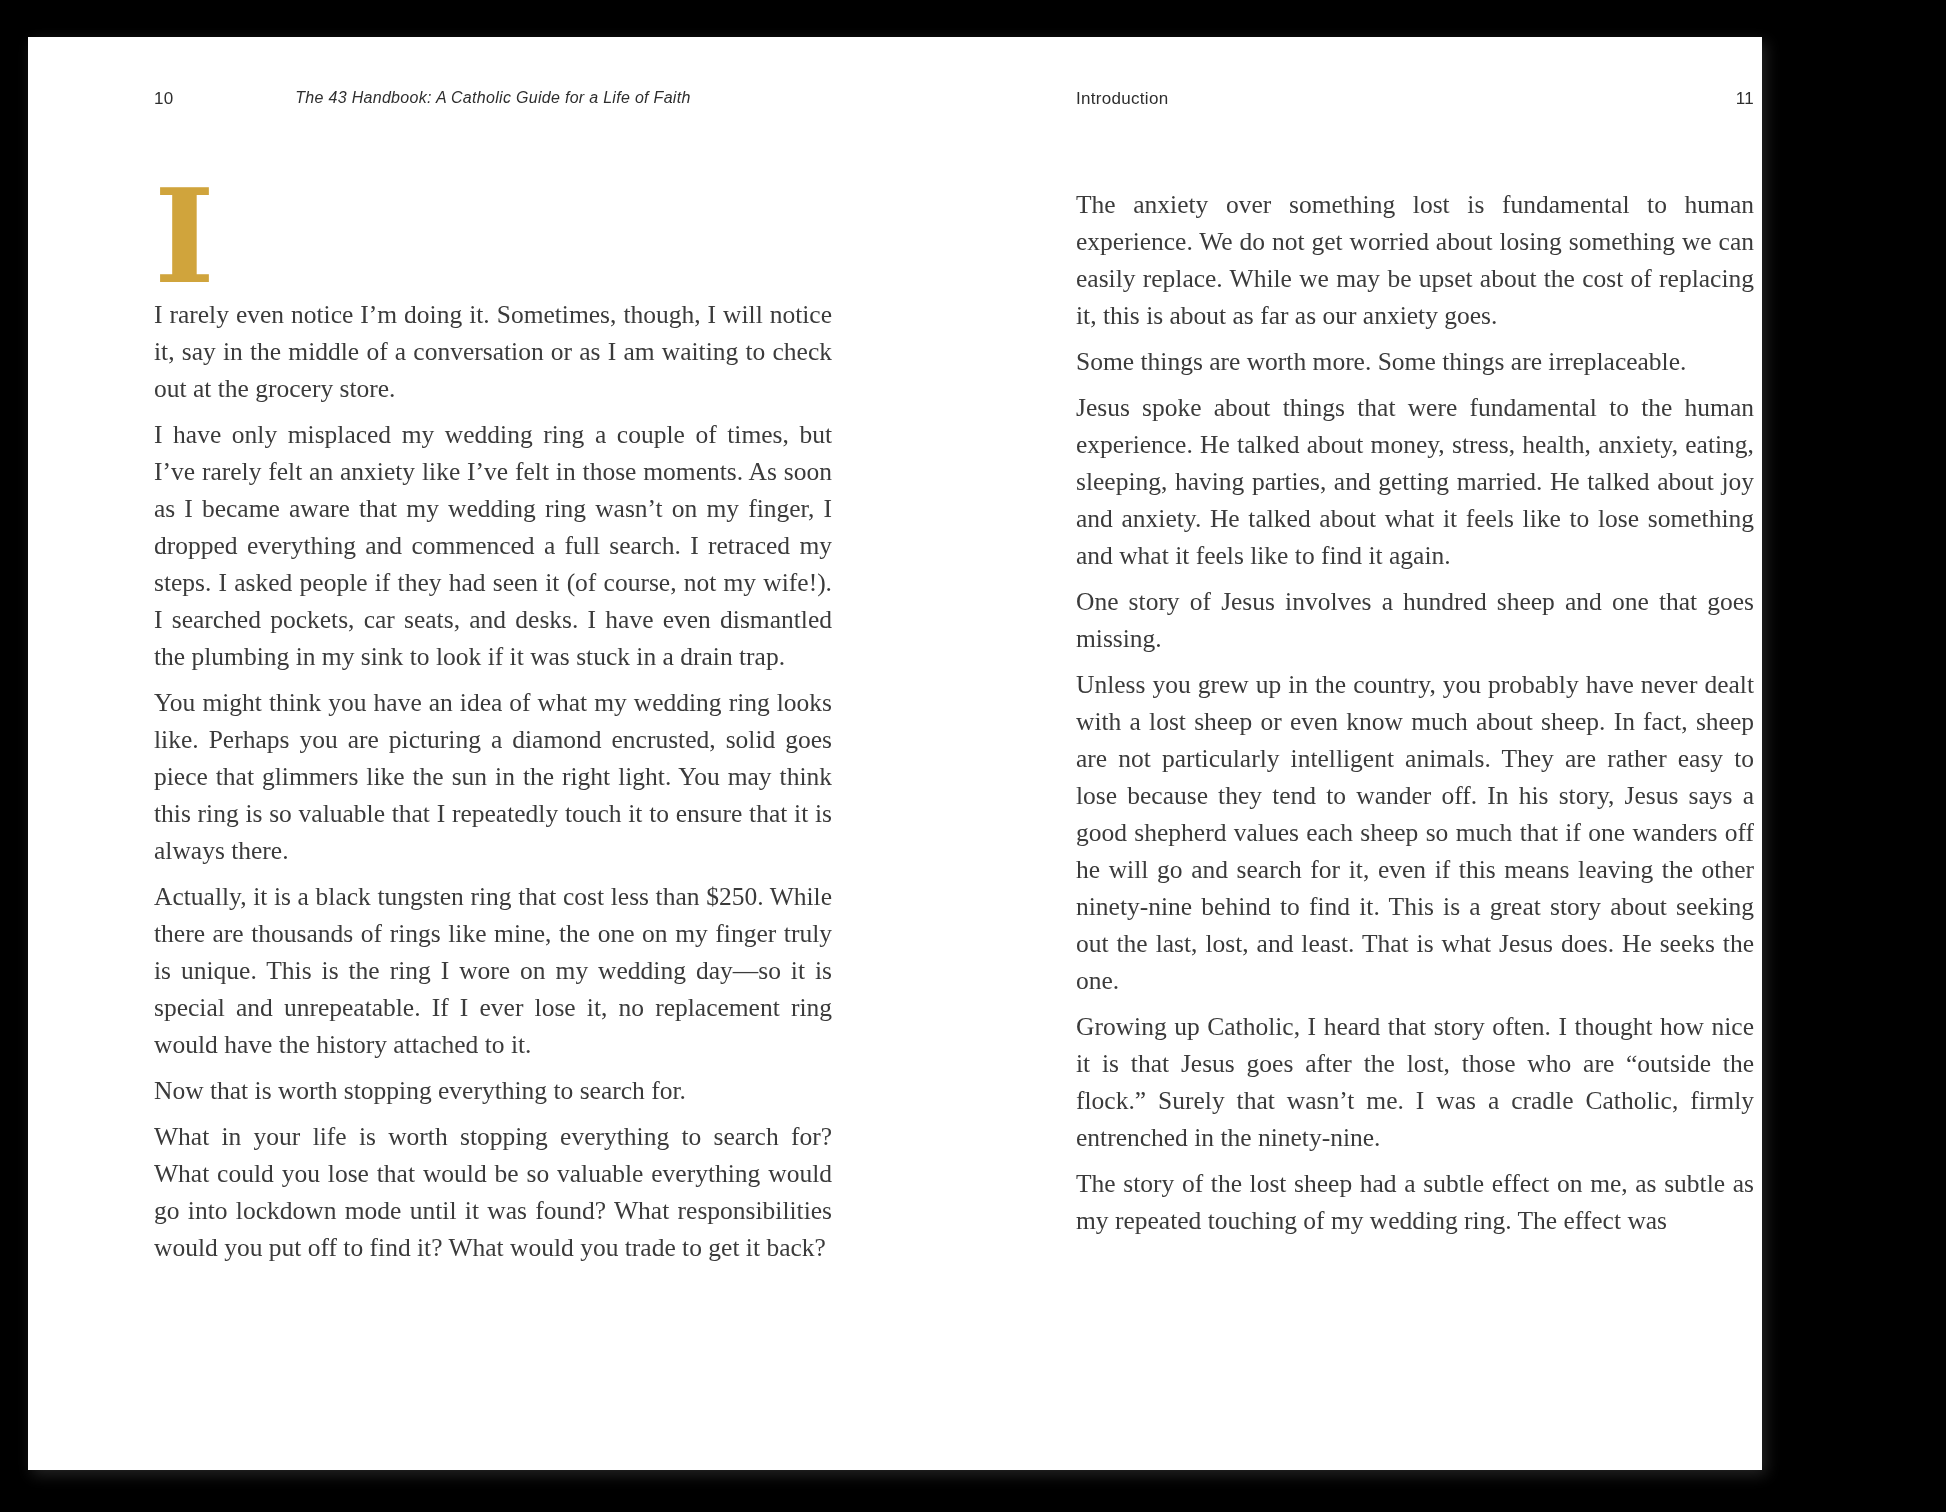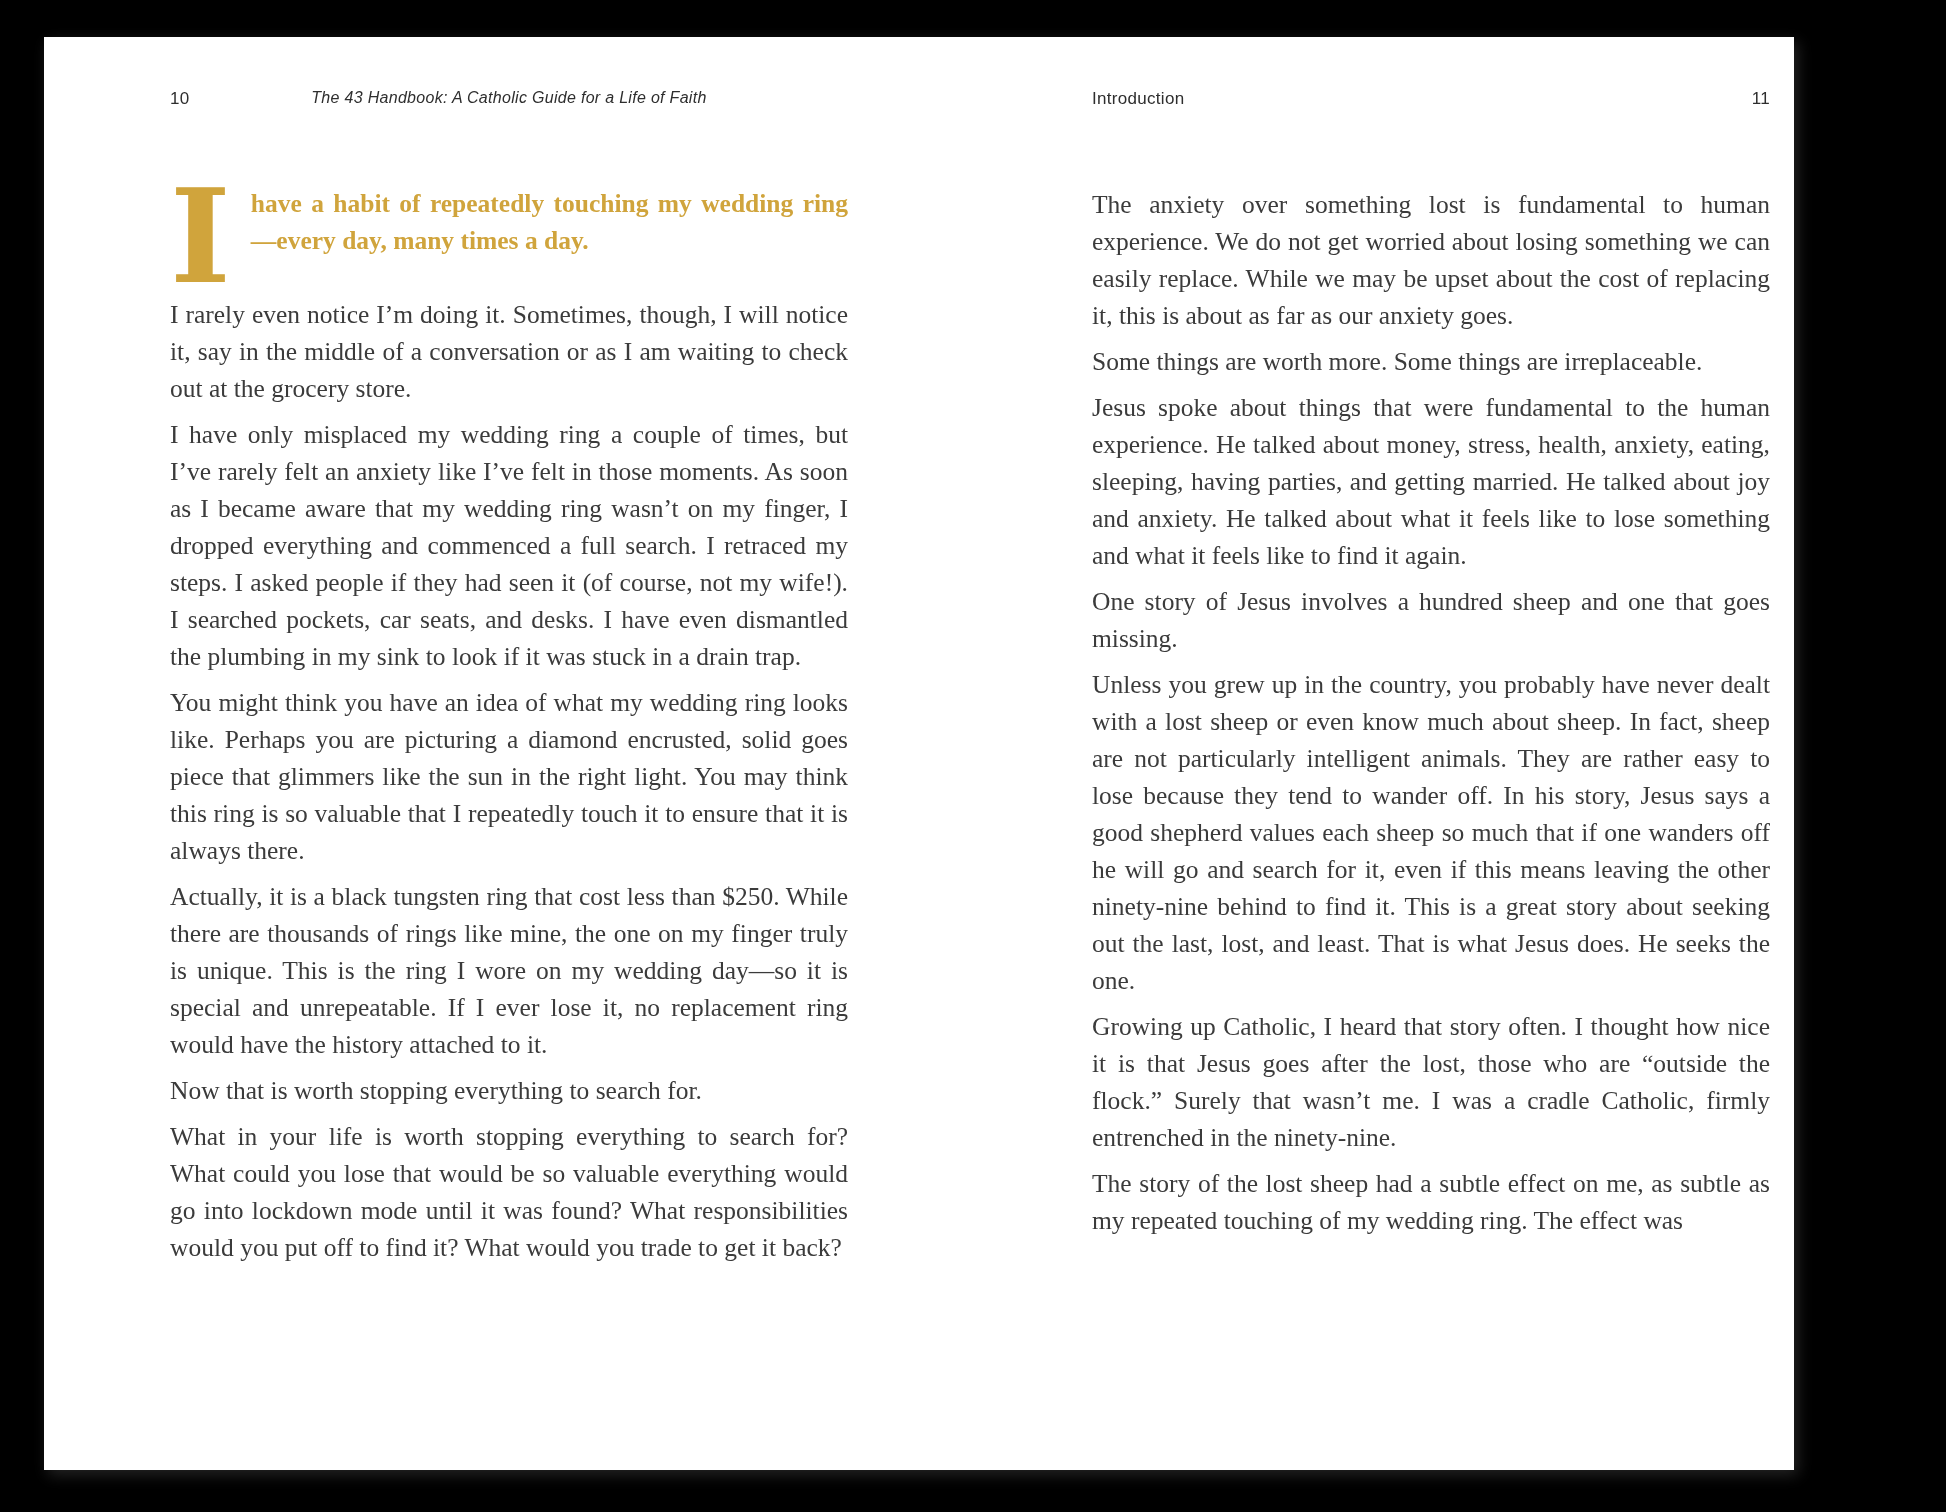--- a/index.html
+++ b/index.html
@@ -19,13 +19,12 @@
   }
   .spread {
     position: absolute;
-    left: 44px;
+    left: 28px;
     top: 37px;
     width: 1734px;
     height: 1433px;
     background: var(--page, #fff);
     box-shadow: 4px 5px 14px rgba(130,130,130,0.28);
-    padding-left: 16px;
   }
   .page {
     position: absolute;

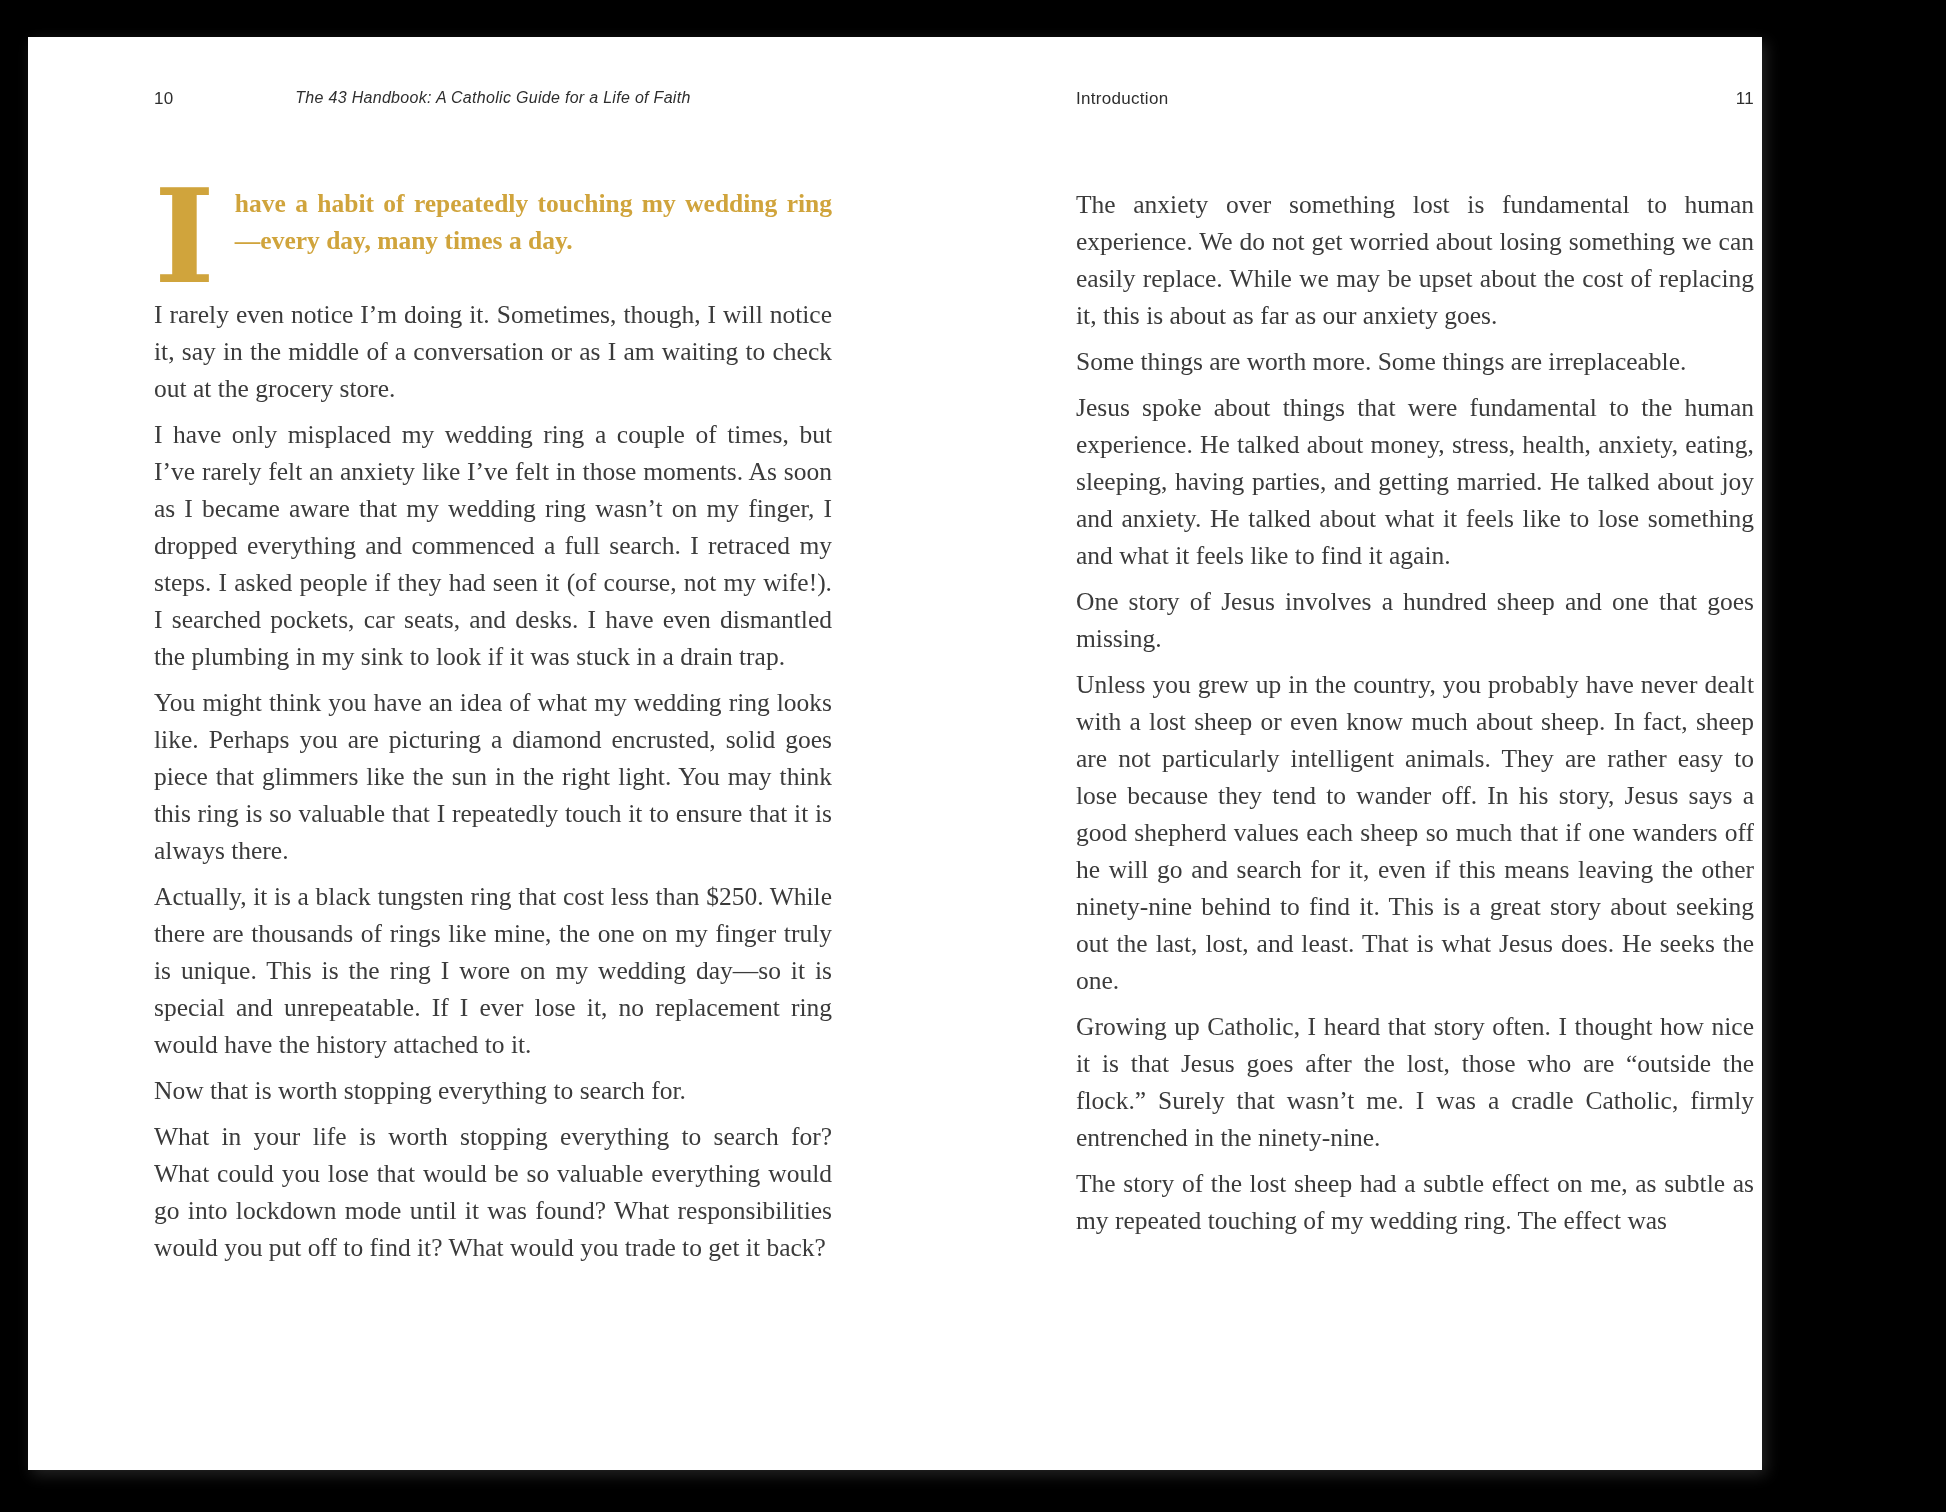--- a/index.html
+++ b/index.html
@@ -106,7 +106,7 @@
         <span class="head-title">The 43 Handbook: A Catholic Guide for a Life of Faith</span>
       </header>
       <div class="body-col">
-        <p class="lede"><span class="drop-cap">I</span><span>have a habit of repeatedly touching my wedding ring—every day, many times a day.</span></p>
+        <p class="lede"><span class="drop-cap">I</span></p>
         <p>I rarely even notice I’m doing it. Sometimes, though, I will notice it, say in the middle of a conversation or as I am waiting to check out at the grocery store.</p>
         <p>I have only misplaced my wedding ring a couple of times, but I’ve rarely felt an anxiety like I’ve felt in those moments. As soon as I became aware that my wedding ring wasn’t on my finger, I dropped everything and commenced a full search. I retraced my steps. I asked people if they had seen it (of course, not my wife!). I searched pockets, car seats, and desks. I have even dismantled the plumbing in my sink to look if it was stuck in a drain trap.</p>
         <p>You might think you have an idea of what my wedding ring looks like. Perhaps you are picturing a diamond encrusted, solid goes piece that glimmers like the sun in the right light. You may think this ring is so valuable that I repeatedly touch it to ensure that it is always there.</p>

